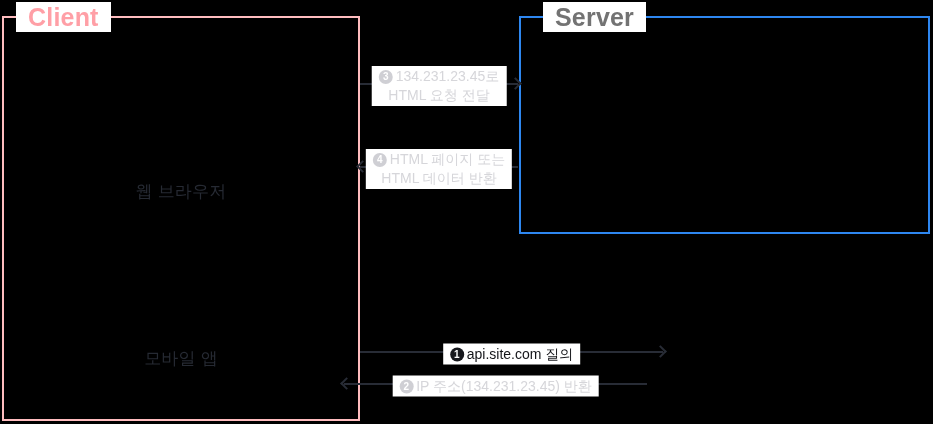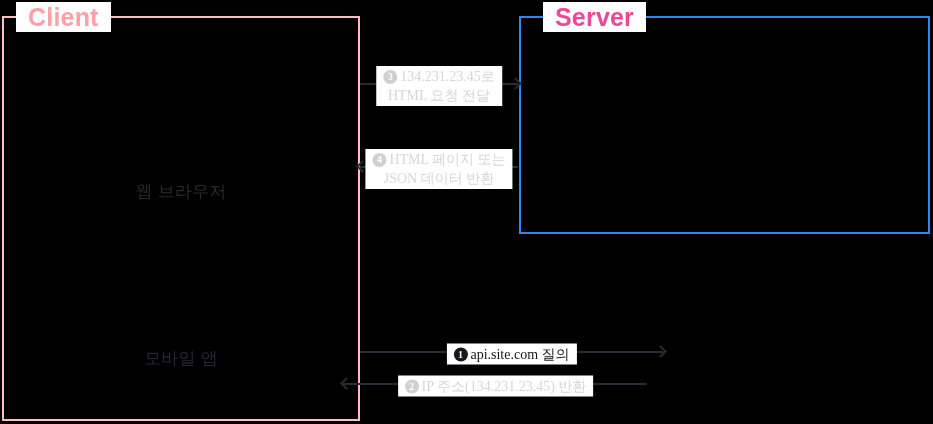--- a/index.html
+++ b/index.html
@@ -23,7 +23,7 @@
     letter-spacing:0.2px;
   }
   .client > .box-label { left:12px; color:#ff9fa6; }
-  .server > .box-label { left:22px; color:#ec4899; }
+  .server > .box-label { left:22px; color:#737373; }
 
   .node {
     position:absolute; left:0; right:0;

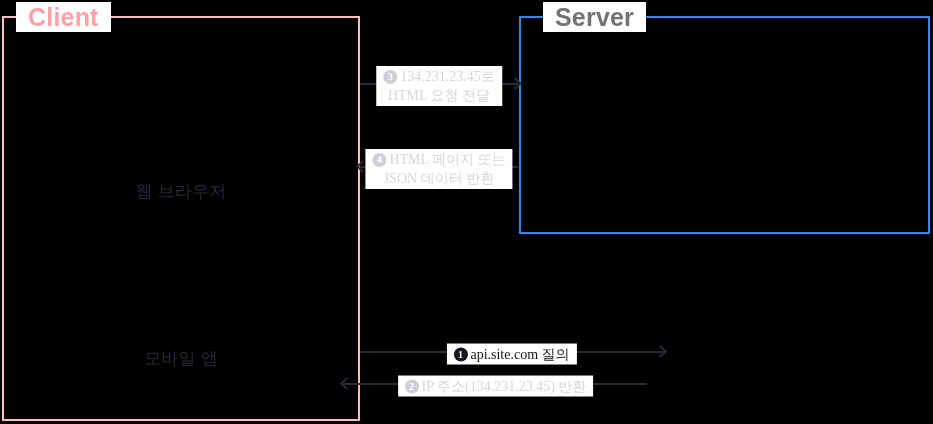--- a/index.html
+++ b/index.html
@@ -55,7 +55,7 @@
     background:#ffffff;
     padding:1px 7px;
     text-align:center; white-space:nowrap;
-    font-size:14px; line-height:19px; font-weight:500;font-family:Liberation Serif, serif;
+    font-size:14px; line-height:19px; font-weight:500;
   }
   .arrow-label.muted { color:#d6d6da; }
   .arrow-label.dark  { color:#141519; }

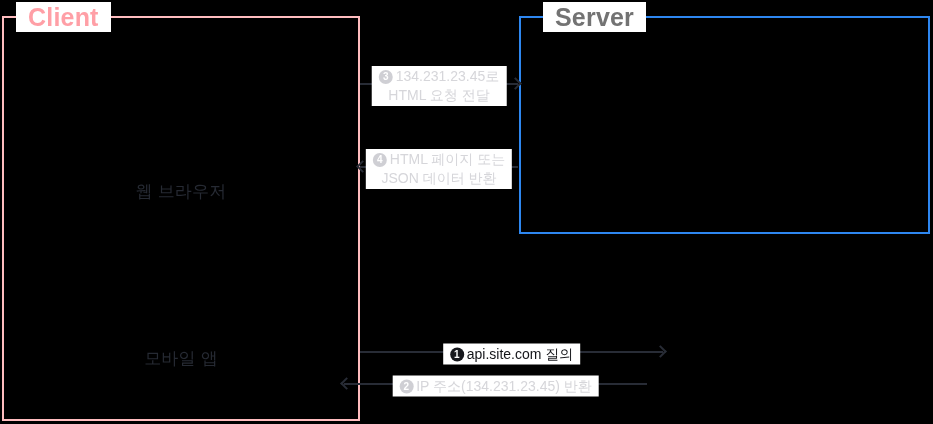--- a/index.html
+++ b/index.html
@@ -97,7 +97,7 @@
     <span class="head left"></span>
     <div class="arrow-label muted">
       <div><span class="badge muted">4</span><span>HTML 페이지 또는</span></div>
-      <div>JSON 데이터 반환</div>
+      <div>HTML 데이터 반환</div>
     </div>
   </div>
 

